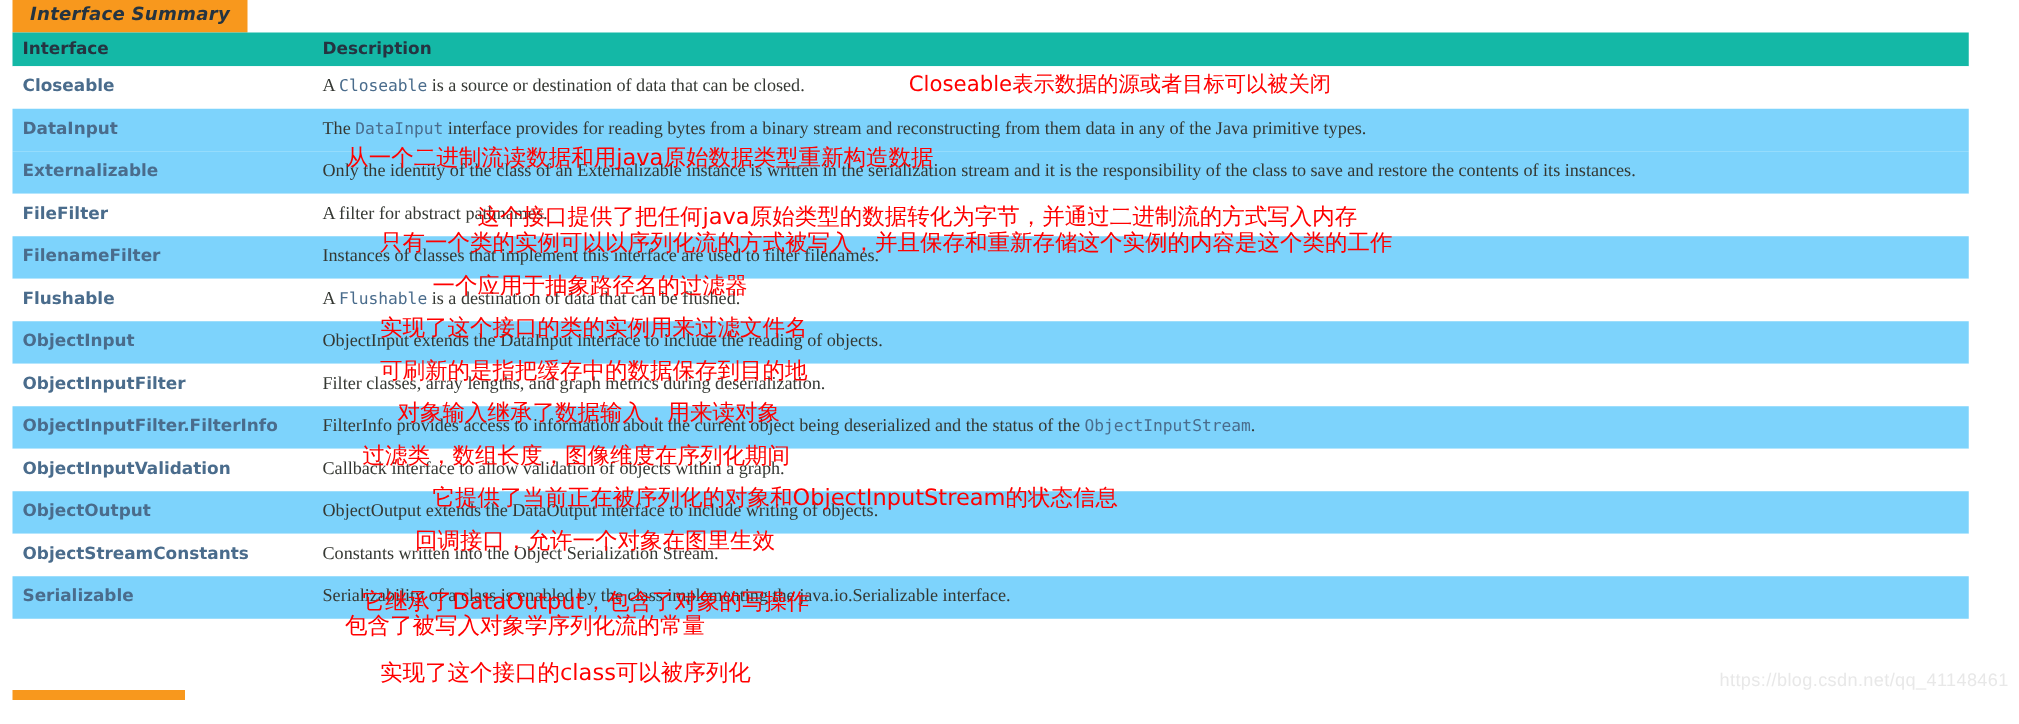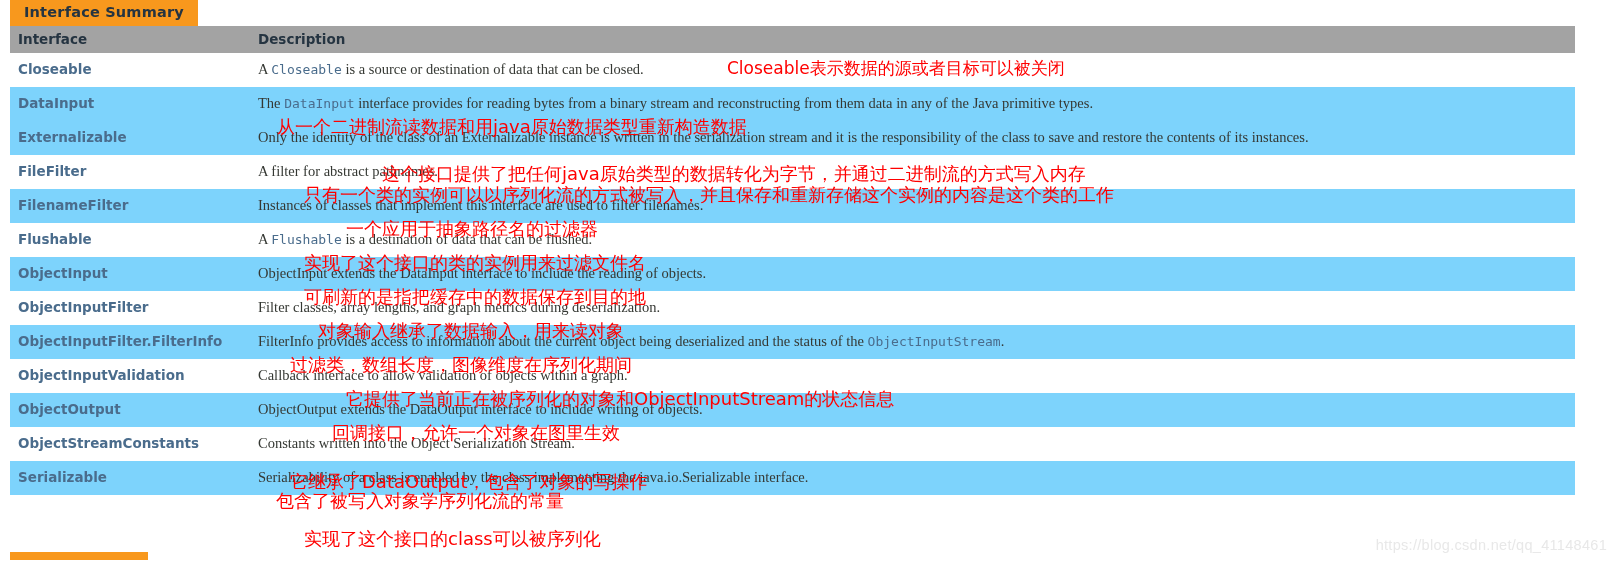--- a/index.html
+++ b/index.html
@@ -32,6 +32,7 @@
     line-height: 17px;
     display: inline-block;
     white-space: nowrap;
+    font-style: italic;
   }
 
   

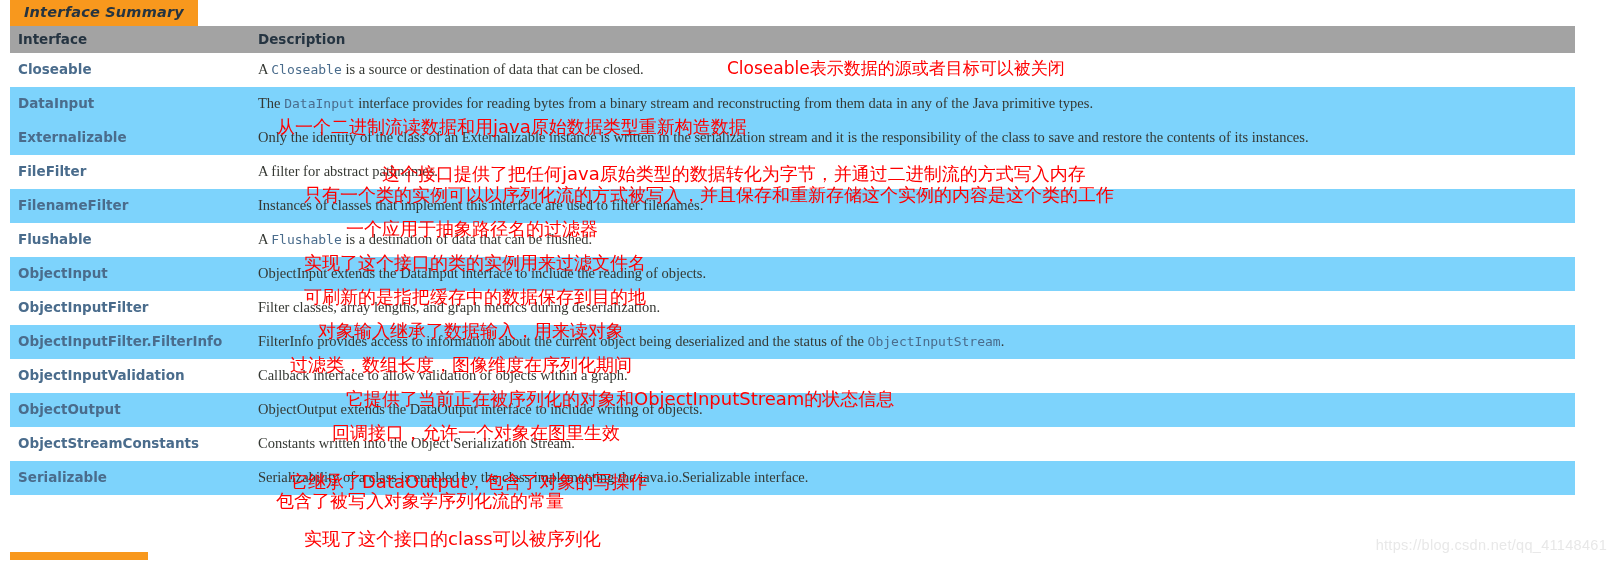--- a/index.html
+++ b/index.html
@@ -47,7 +47,7 @@
   .summary-table col.c-desc  { width: 1327px; }
 
   .summary-table th {
-    background: #a3a3a3;
+    background: #14b8a6;
     text-align: left;
     font-family: "DejaVu Sans", sans-serif;
     font-weight: bold;

